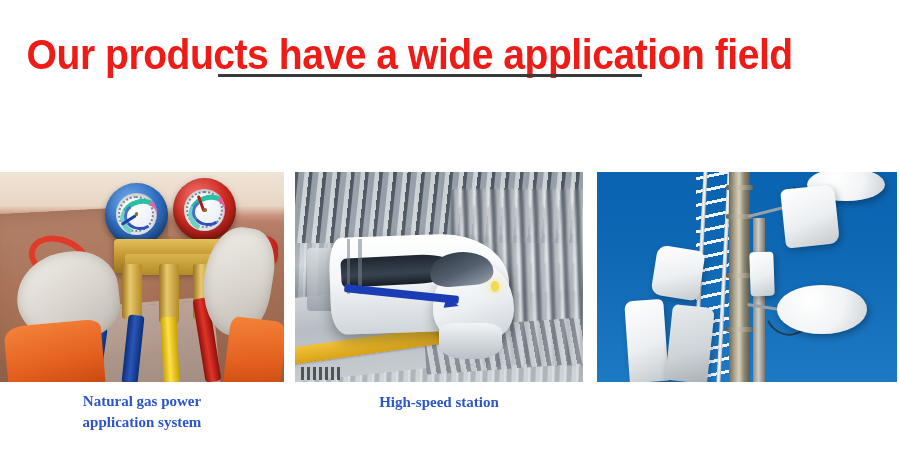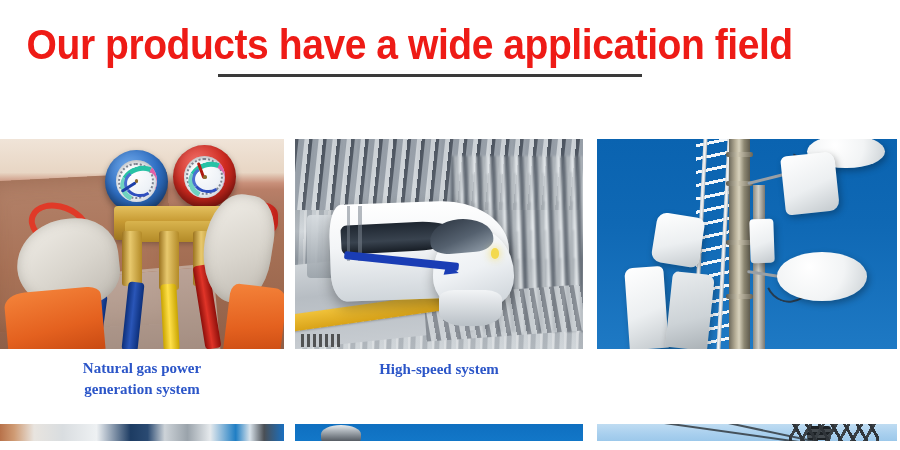--- a/index.html
+++ b/index.html
@@ -14,7 +14,7 @@
 
   
   .heading-wrap{
-    position:absolute;left:0;top:22px;width:759px;text-align:right;
+    position:absolute;left:0;top:32px;width:759px;text-align:right;
   }
   .heading{
     font-family:"Liberation Sans", sans-serif;

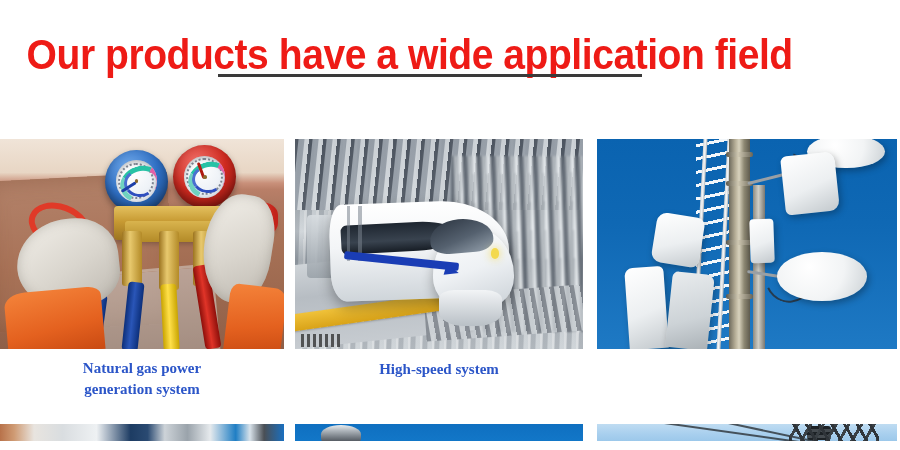--- a/index.html
+++ b/index.html
@@ -40,6 +40,7 @@
   .row{
     display:flex;align-items:flex-start;
     width:900px;
+    margin-top:33px;
   }
   .card{position:relative;}
   .card.c1{width:284px;margin-right:11px;}

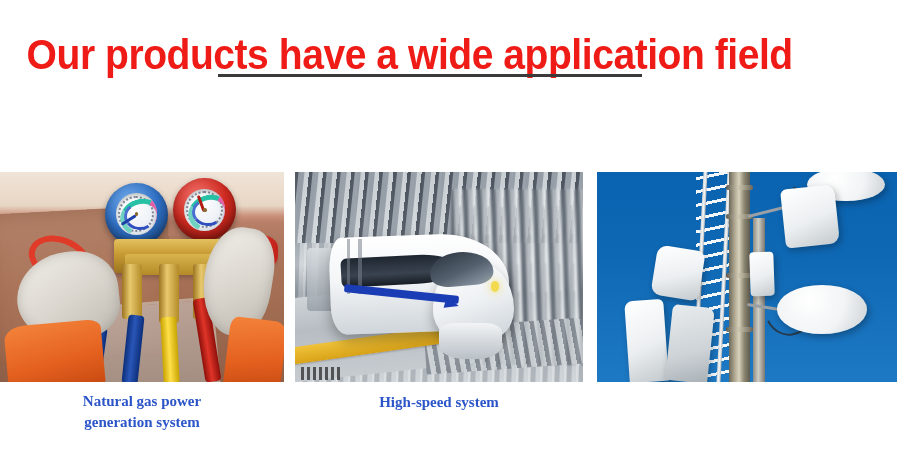--- a/index.html
+++ b/index.html
@@ -500,7 +500,7 @@
           <div class="watermark"></div>
         </div>
         <div class="caption">
-          <div>High-speed system</div>
+          <div>High-speed station</div>
         </div>
       </div>
 

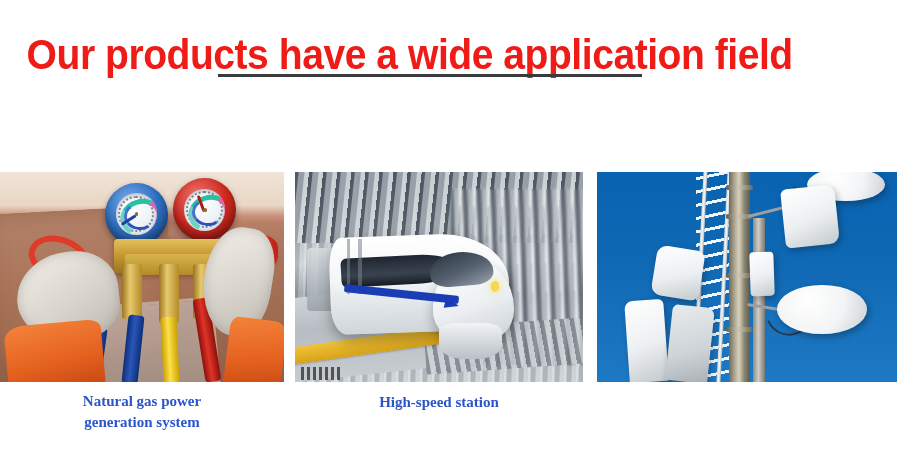--- a/index.html
+++ b/index.html
@@ -474,7 +474,7 @@
         </div>
         <div class="caption two-line">
           <div>Natural gas power</div>
-          <div>generation system</div>
+          <div>application system</div>
         </div>
       </div>
 

